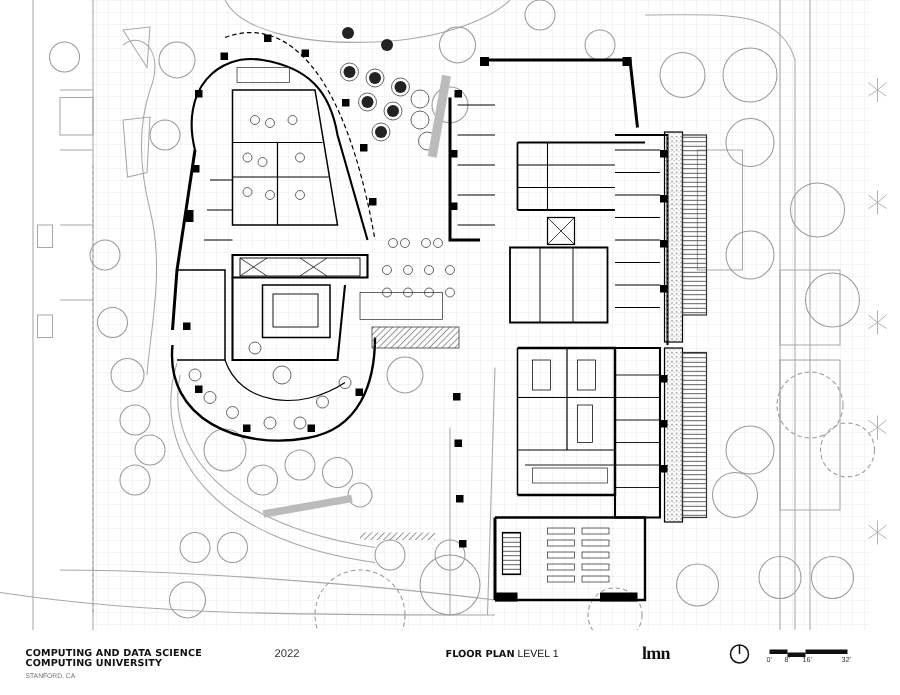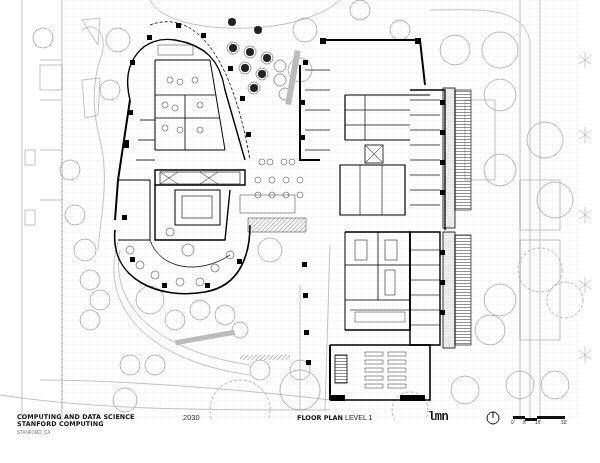--- a/index.html
+++ b/index.html
@@ -5,7 +5,7 @@
   html,body{margin:0;padding:0;background:#ffffff;}
   body{width:600px;height:463px;position:relative;overflow:hidden;font-family:"Liberation Sans",sans-serif;}
   #plan{position:absolute;left:0;top:0;width:600px;height:420px;}
-  .titleblock{position:absolute;left:0;top:408px;width:551px;height:38px;}
+  .titleblock{position:absolute;left:0;top:426px;width:551px;height:38px;}
   .tb-project{position:absolute;left:17px;top:6px;line-height:7px;}
   .tb-line1,.tb-line2{font-family:"DejaVu Sans",sans-serif;font-weight:bold;font-size:6.4px;color:#111;letter-spacing:0.1px;white-space:nowrap;display:block;}
   .tb-line3{font-family:"Liberation Sans",sans-serif;font-size:4.5px;color:#777;display:block;margin-top:1px;}

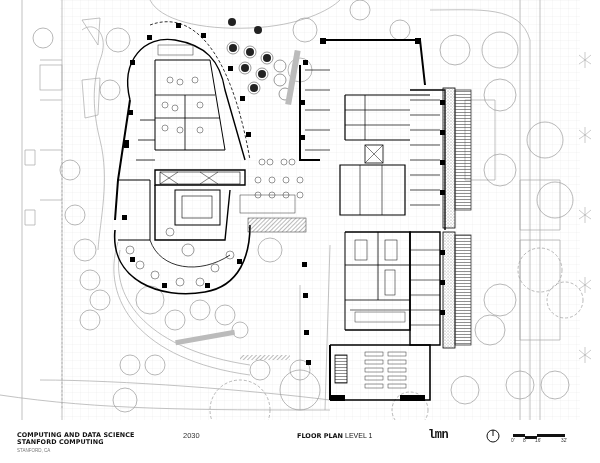--- a/index.html
+++ b/index.html
@@ -284,7 +284,7 @@
     <span class="tb-line2">STANFORD COMPUTING</span>
     <span class="tb-line3">STANFORD, CA</span>
   </div>
-  <div class="tb-year">2030</div>
+  <div class="tb-year">2022</div>
   <div class="tb-sheet">
     <b>FLOOR PLAN</b>
     <span>LEVEL 1</span>

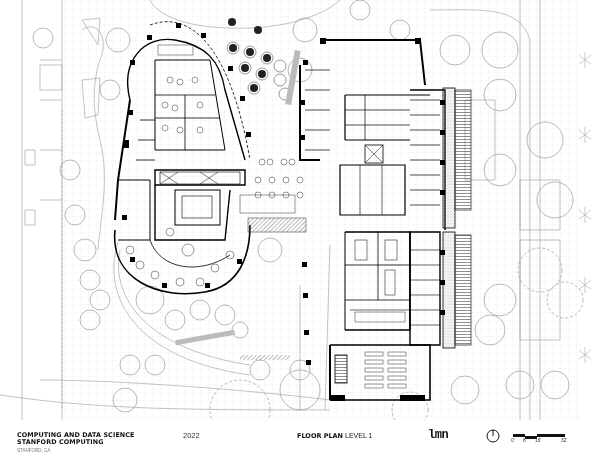--- a/index.html
+++ b/index.html
@@ -281,7 +281,7 @@
 <div class="titleblock">
   <div class="tb-project">
     <span class="tb-line1">COMPUTING AND DATA SCIENCE</span>
-    <span class="tb-line2">STANFORD COMPUTING</span>
+    <span class="tb-line2">COMPUTING UNIVERSITY</span>
     <span class="tb-line3">STANFORD, CA</span>
   </div>
   <div class="tb-year">2022</div>

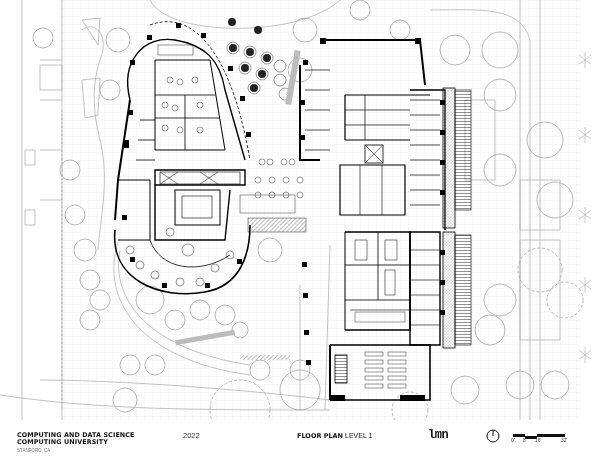--- a/index.html
+++ b/index.html
@@ -12,7 +12,7 @@
   .tb-year{position:absolute;left:183px;top:5px;font-size:7.5px;color:#333;}
   .tb-sheet{position:absolute;left:265px;top:6px;font-size:7px;color:#111;white-space:nowrap;}
   .tb-sheet b{font-family:"DejaVu Sans",sans-serif;font-weight:bold;font-size:6.5px;margin-left:32px;}
-  .tb-logo{position:absolute;left:428px;top:2px;font-family:Liberation Mono, monospace;font-weight:bold;font-size:12px;color:#111;letter-spacing:-0.5px;text-align:center;}
+  .tb-logo{position:absolute;left:428px;top:2px;font-family:Liberation Serif, serif;font-weight:bold;font-size:12px;color:#111;letter-spacing:-0.5px;text-align:center;}
   .tb-north{position:absolute;left:486px;top:3px;width:14px;height:14px;}
   .tb-scale{position:absolute;left:510px;top:2px;width:90px;height:20px;}
   .scale-lbl{position:absolute;top:10px;font-size:4.8px;color:#333;}

